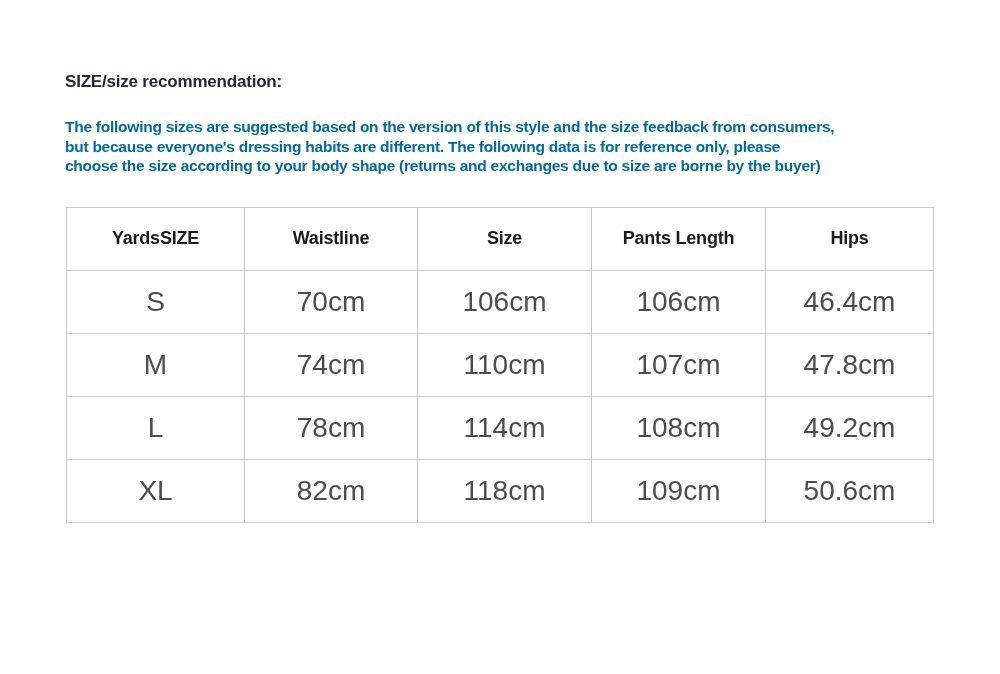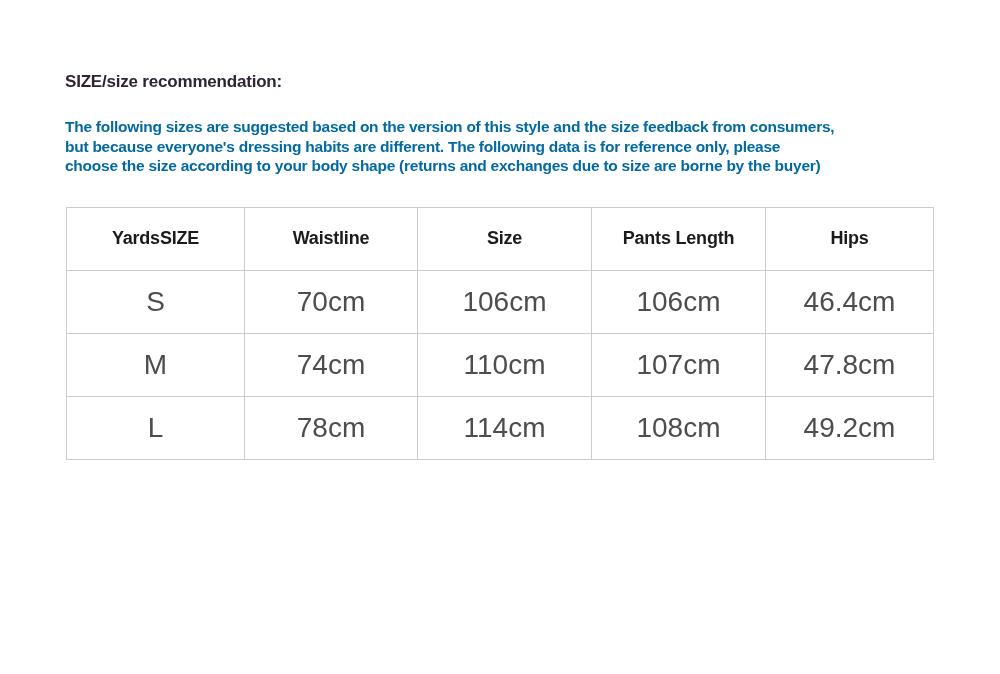--- a/index.html
+++ b/index.html
@@ -131,6 +131,13 @@
           <td>108cm</td>
           <td>49.2cm</td>
         </tr>
+        <tr>
+          <td>XL</td>
+          <td>82cm</td>
+          <td>118cm</td>
+          <td>109cm</td>
+          <td>50.6cm</td>
+        </tr>
       </tbody>
     </table>
   </div>

